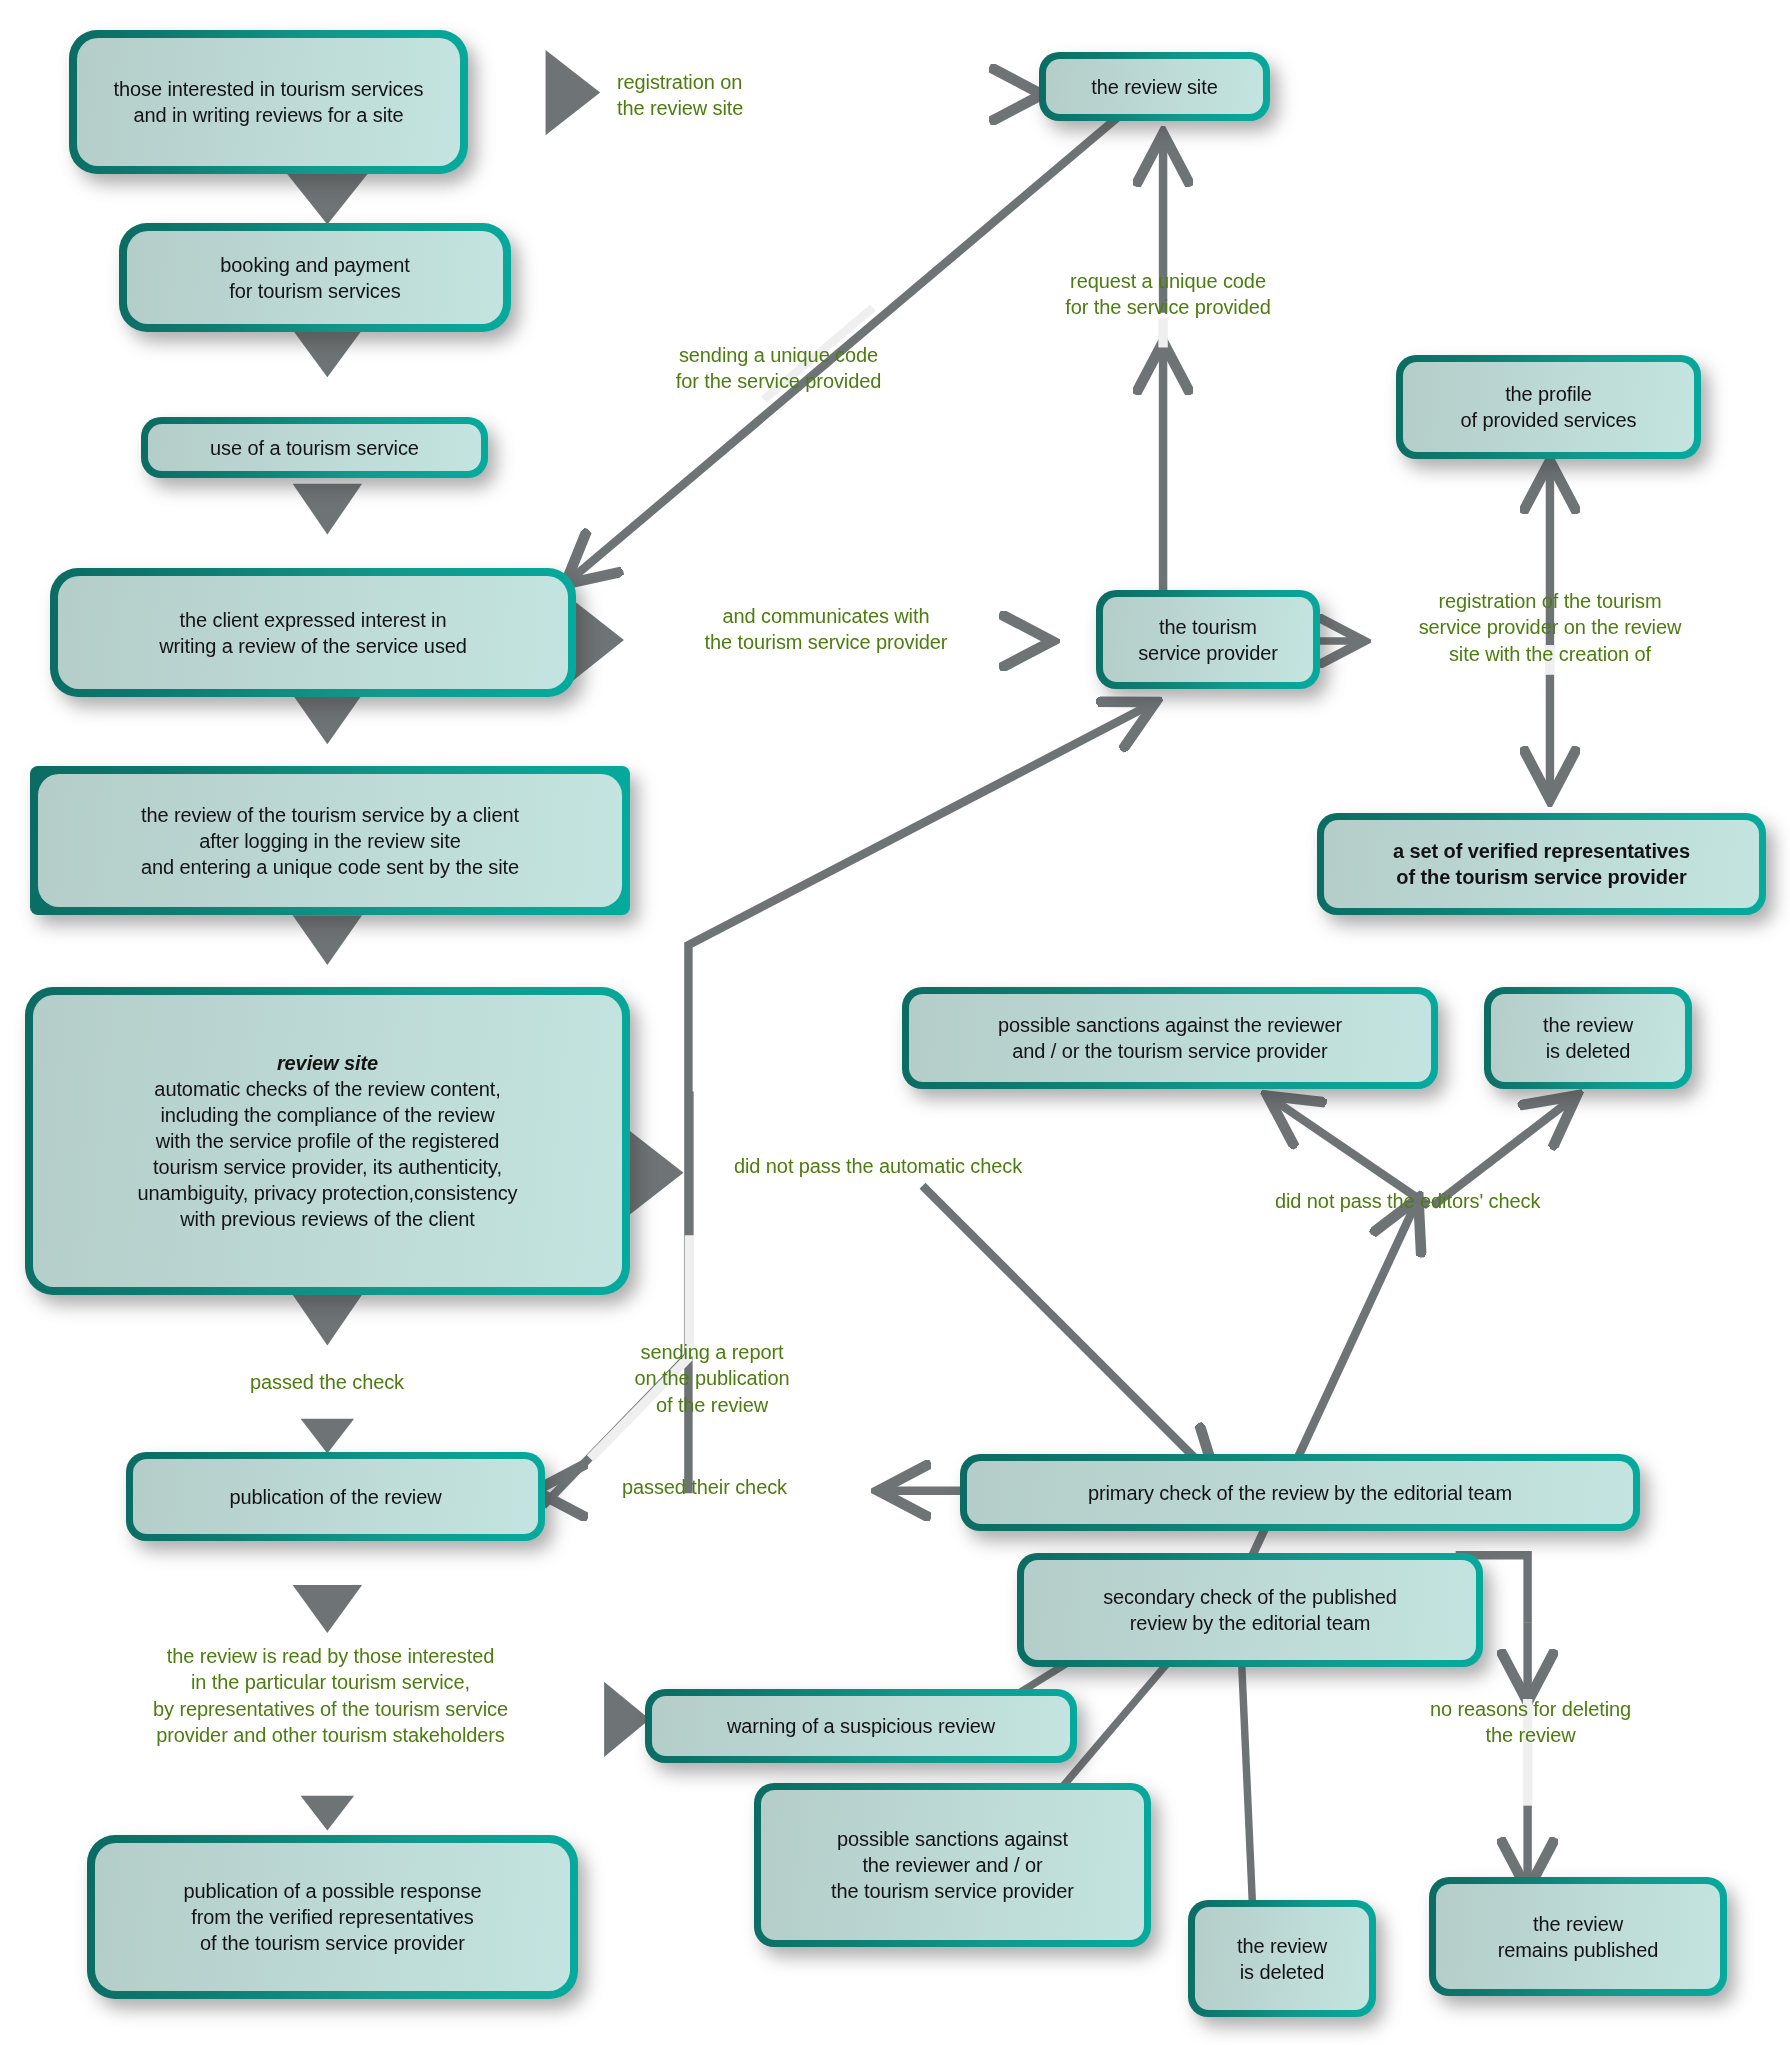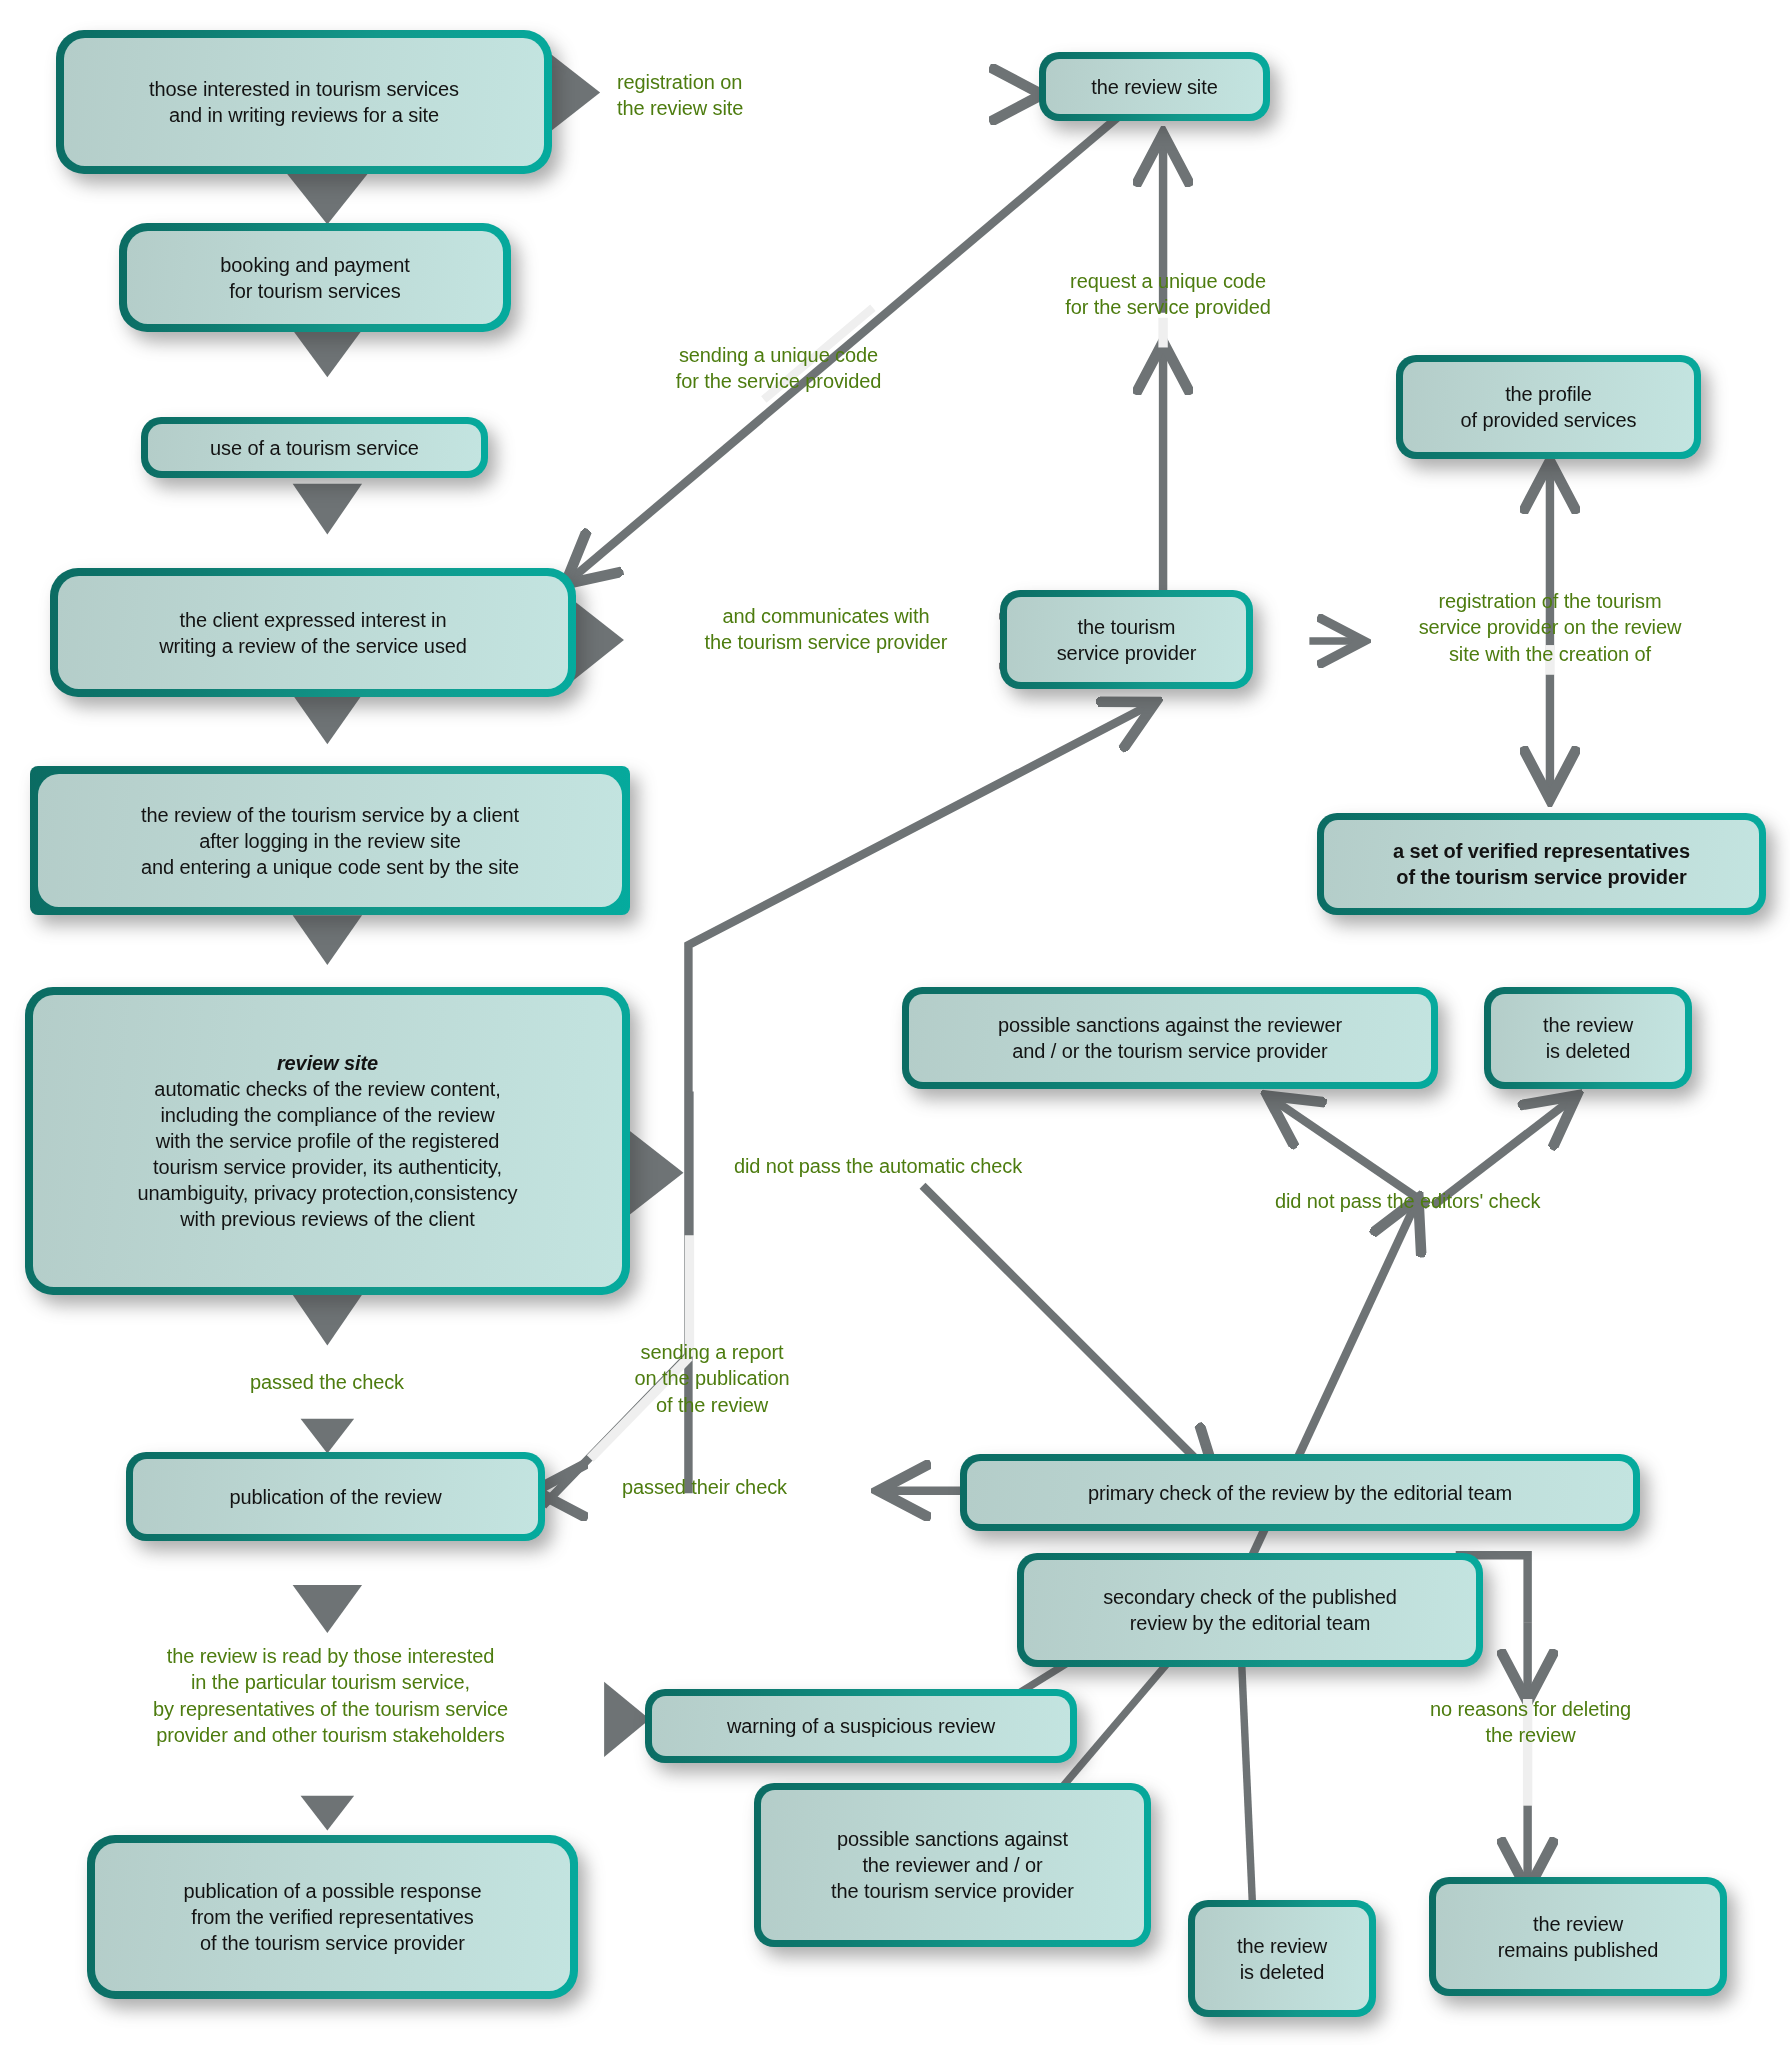--- a/index.html
+++ b/index.html
@@ -227,7 +227,7 @@
     </g>
   </svg>
 
-  <div class="node" style="left:56px;top:30px;width:496px;height:144px;">
+  <div class="node" style="left:69px;top:30px;width:399px;height:144px;">
     <div class="inner">
         <div class="txt">those interested in tourism services
 and in writing reviews for a site</div>

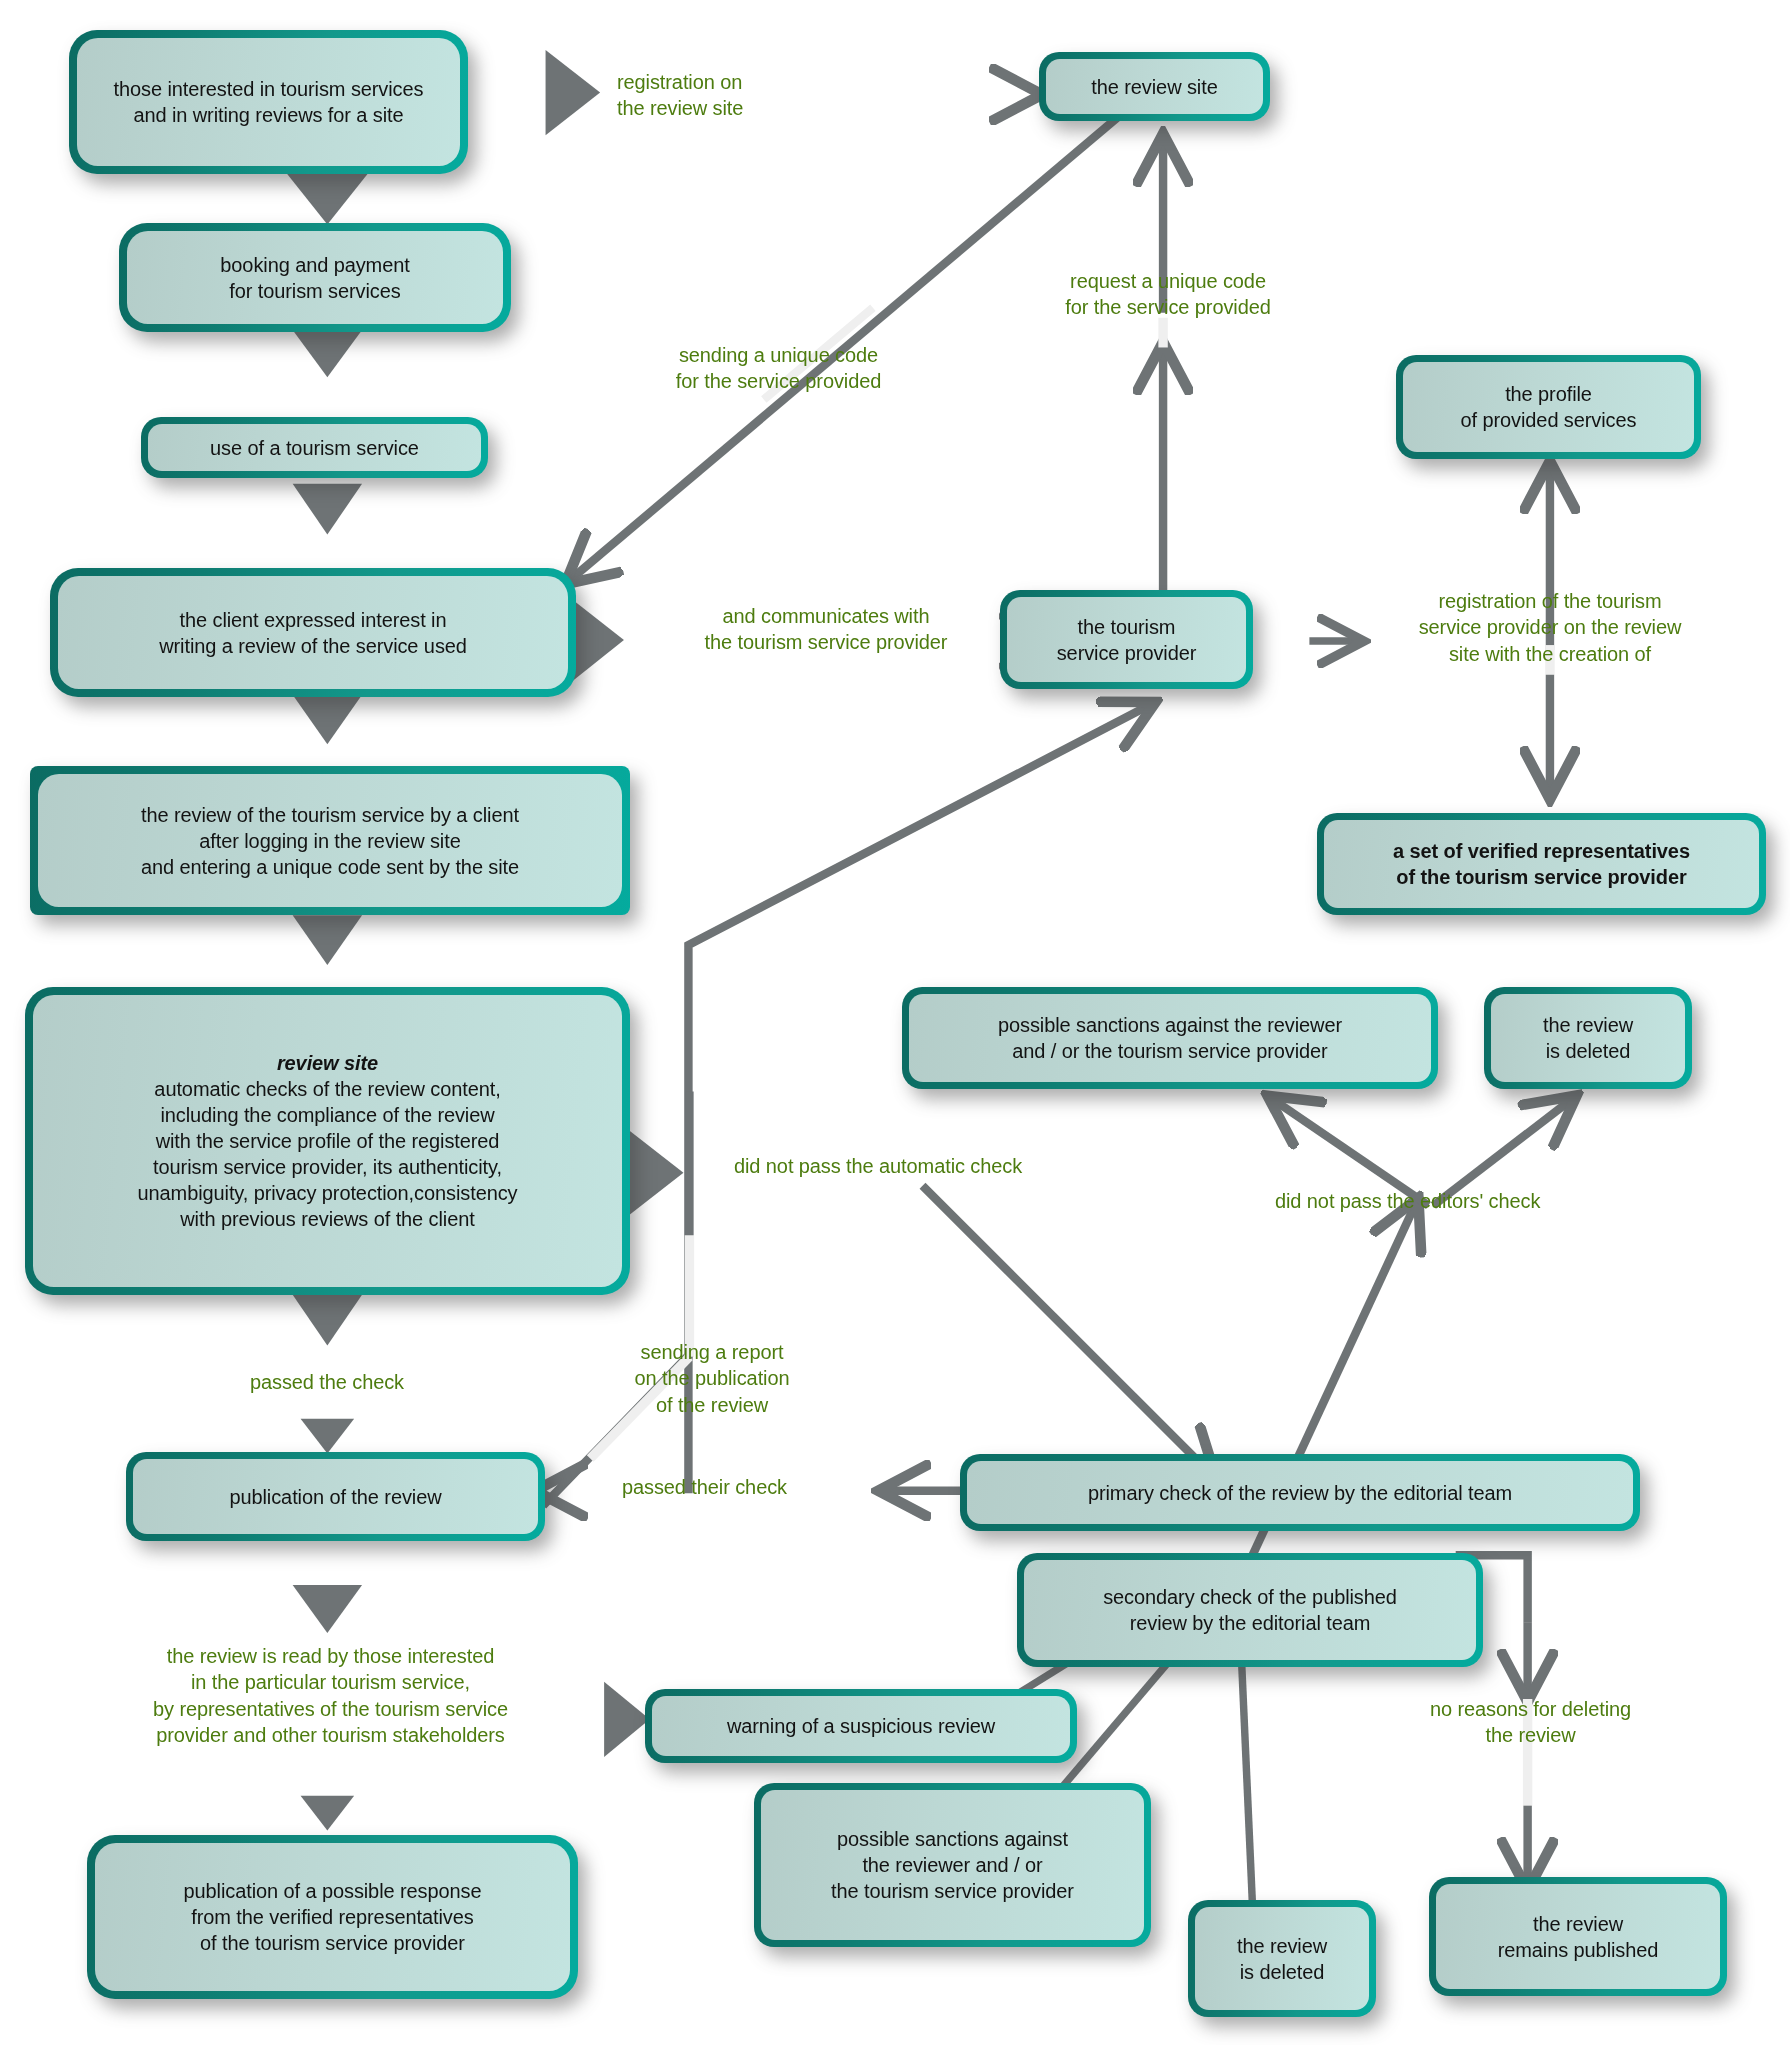--- a/index.html
+++ b/index.html
@@ -280,7 +280,7 @@
       </div>
   </div>
 
-  <div class="node sm" style="left:1000px;top:590px;width:253px;height:99px;">
+  <div class="node sm" style="left:1096px;top:590px;width:224px;height:99px;">
     <div class="inner">
         <div class="txt">the tourism
 service provider</div>

